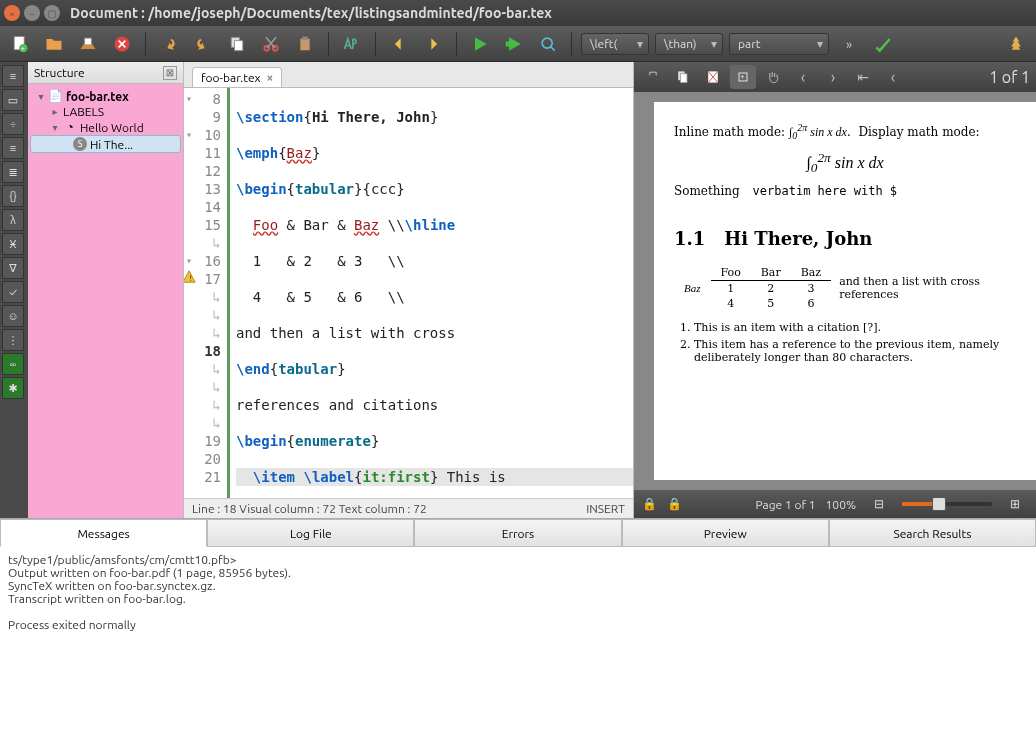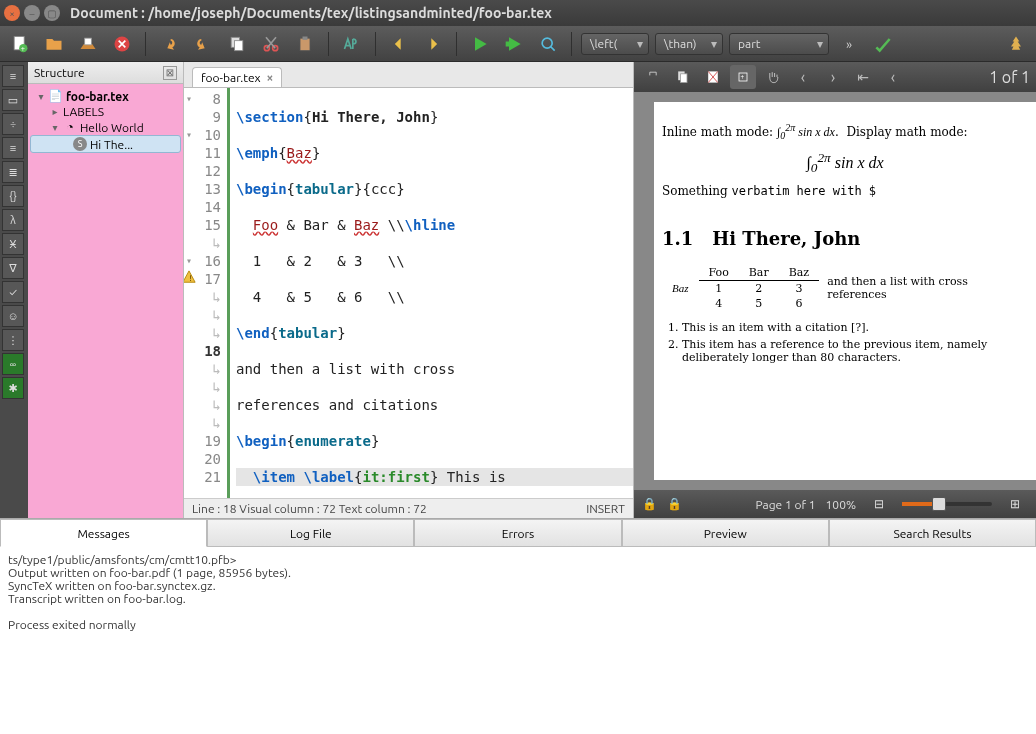--- a/index.html
+++ b/index.html
@@ -50,7 +50,7 @@
 .pvbtn svg{width:16px;height:16px;}
 .pvpag{margin-left:auto;font-size:16px;}
 .pdfview{flex:1;background:#888;padding:10px 0 10px 20px;overflow:hidden;}
-.pdfpg{background:#fff;width:100%;height:100%;padding:20px 8px;font-family:"DejaVu Serif",serif;font-size:12px;color:#000;overflow:hidden;}
+.pdfpg{background:#fff;width:100%;height:100%;padding:20px 20px;font-family:"DejaVu Serif",serif;font-size:12px;color:#000;overflow:hidden;}
 .pvfoot{height:28px;background:linear-gradient(#5a5a5a,#404040);display:flex;align-items:center;padding:0 8px;gap:10px;color:#ddd;font-size:12px;}
 .slider{flex:0 0 90px;height:4px;background:#333;position:relative;border-radius:2px;}
 .slider .fill{position:absolute;left:0;top:0;height:100%;width:35%;background:#e06a1a;}

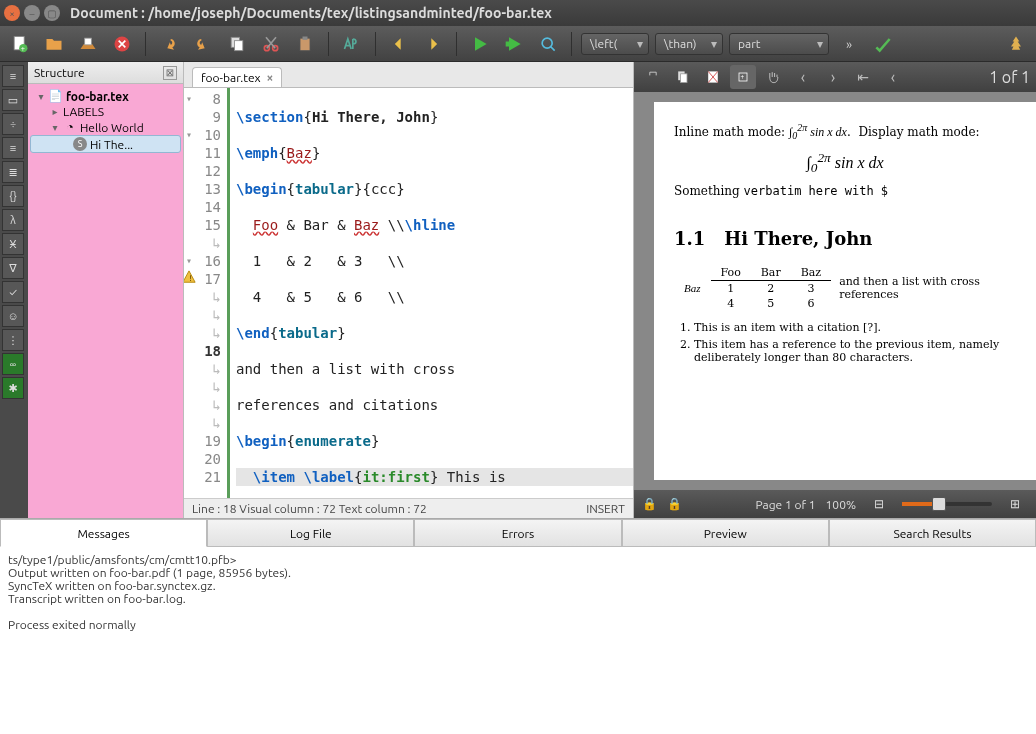--- a/index.html
+++ b/index.html
@@ -66,7 +66,7 @@
 .pdftbl td{padding:1px 10px;text-align:center;}
 .ol{margin-left:20px;font-size:11px;}
 .ol li{margin:4px 0;}
-.tt{font-family:monospace;}
+.tt{font-family:monospace;margin-left:9px;}
 </style>
 </head>
 <body>

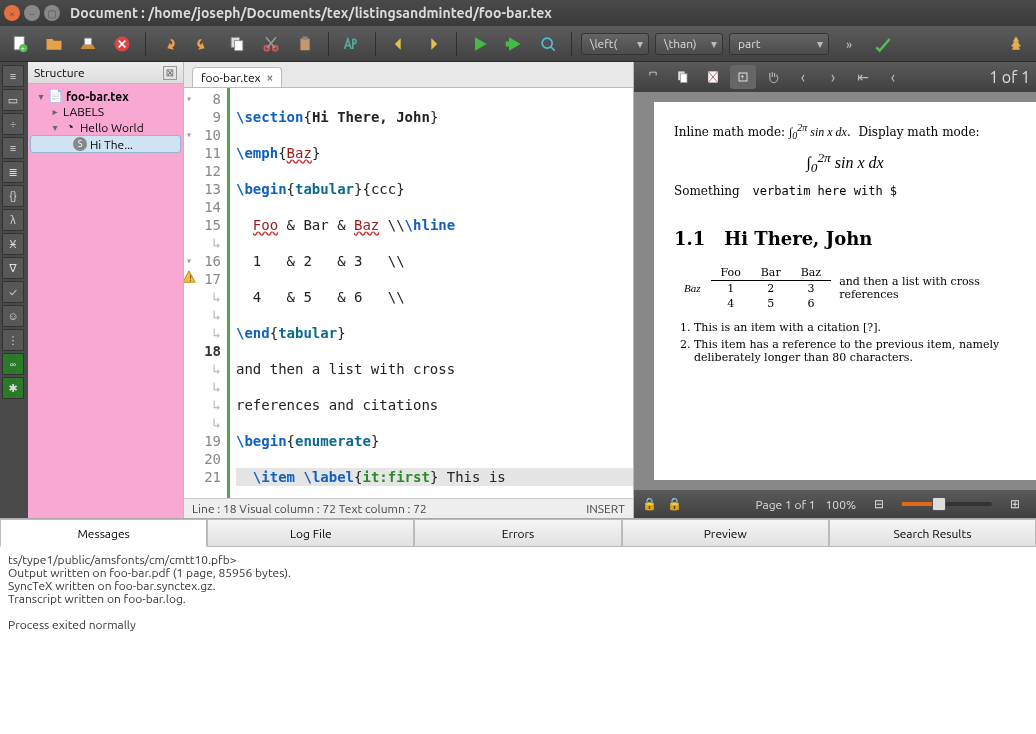--- a/index.html
+++ b/index.html
@@ -276,8 +276,8 @@
 <div class="codeln">  <span class="err">Foo</span> &amp; Bar &amp; <span class="err">Baz</span> \\<span class="kw">\hline</span></div>
 <div class="codeln">  1   &amp; 2   &amp; 3   \\</div>
 <div class="codeln">  4   &amp; 5   &amp; 6   \\</div>
+<div class="codeln">and then a list with cross</div>
 <div class="codeln"><span class="kw">\end</span>{<span class="env">tabular</span>}</div>
-<div class="codeln">and then a list with cross</div>
 <div class="codeln">references and citations</div>
 <div class="codeln"><span class="kw">\begin</span>{<span class="env">enumerate</span>}</div>
 <div class="codeln hl-y">  <span class="kw">\item</span> <span class="kw">\label</span>{<span class="lbl">it:first</span>} This is</div>

